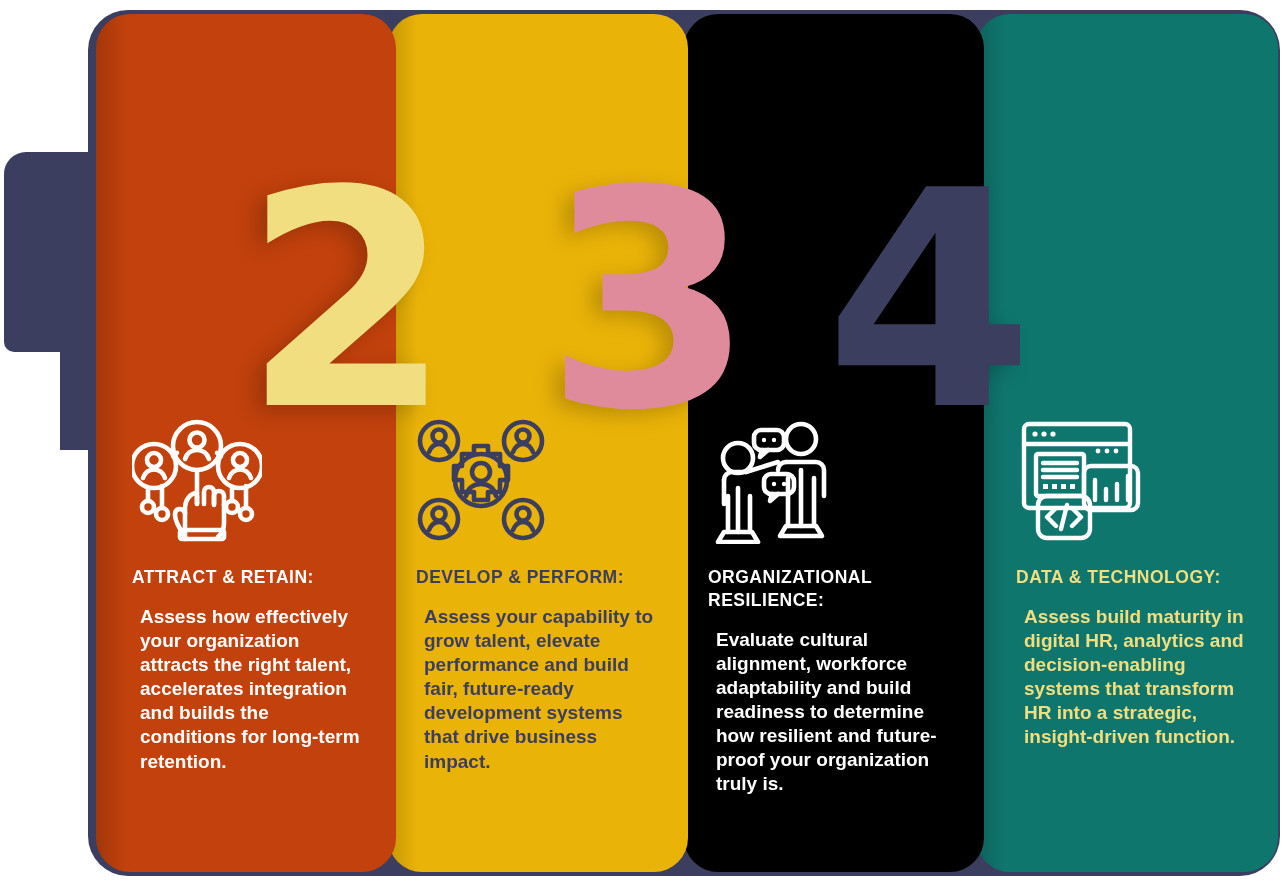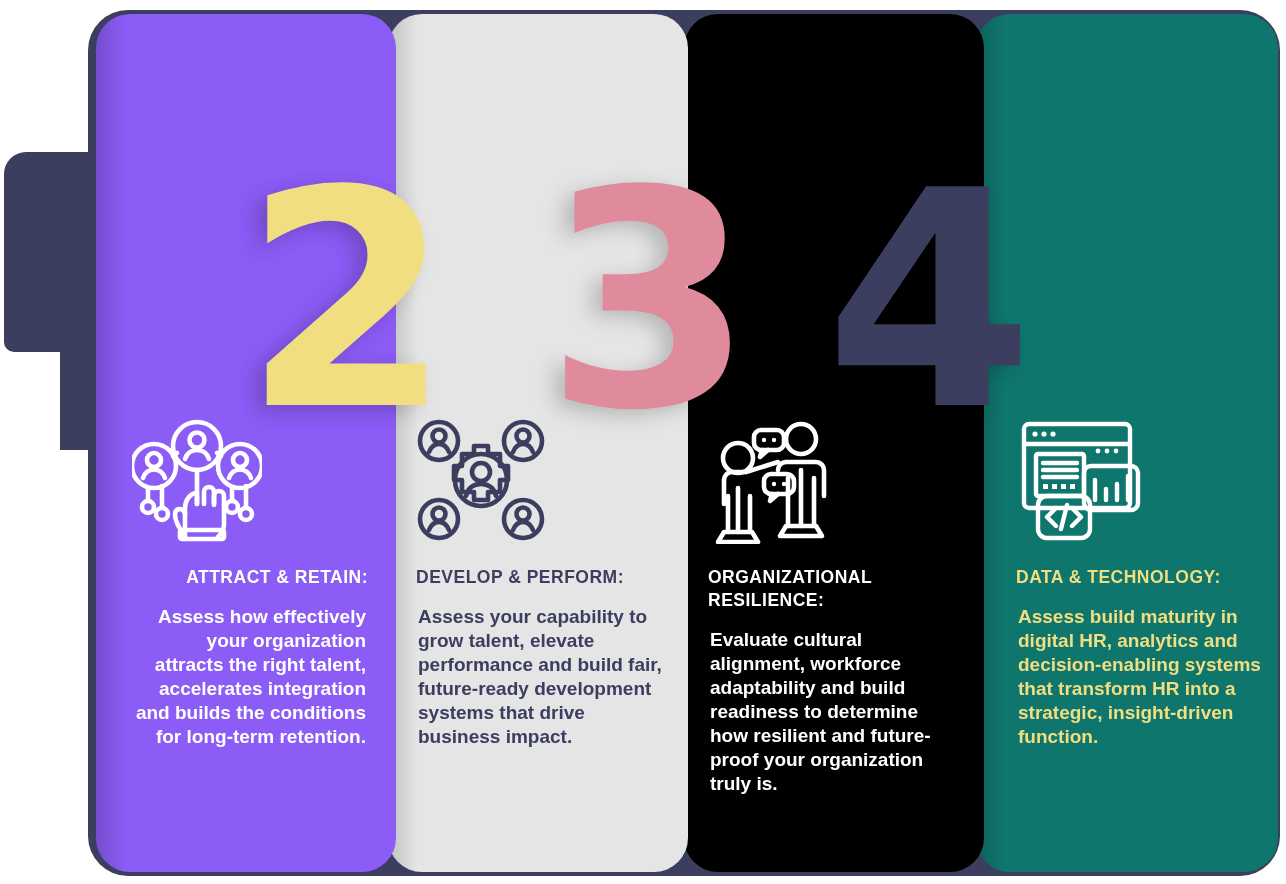--- a/index.html
+++ b/index.html
@@ -40,7 +40,7 @@
   }
   .col-inner{position:absolute;inset:0;border-radius:34px;overflow:hidden;}
 
-  #col1{left:96px;width:300px;background:#8b5cf6;z-index:4;text-align:right;}
+  #col1{left:96px;width:300px;background:#c2410c;z-index:4;}
   #col2{left:388px;width:300px;background:#e5e5e5;z-index:3;}
   #col3{left:684px;width:300px;background:#000000;z-index:2;}
   #col4{left:976px;width:302px;background:#0f766e;z-index:1;}

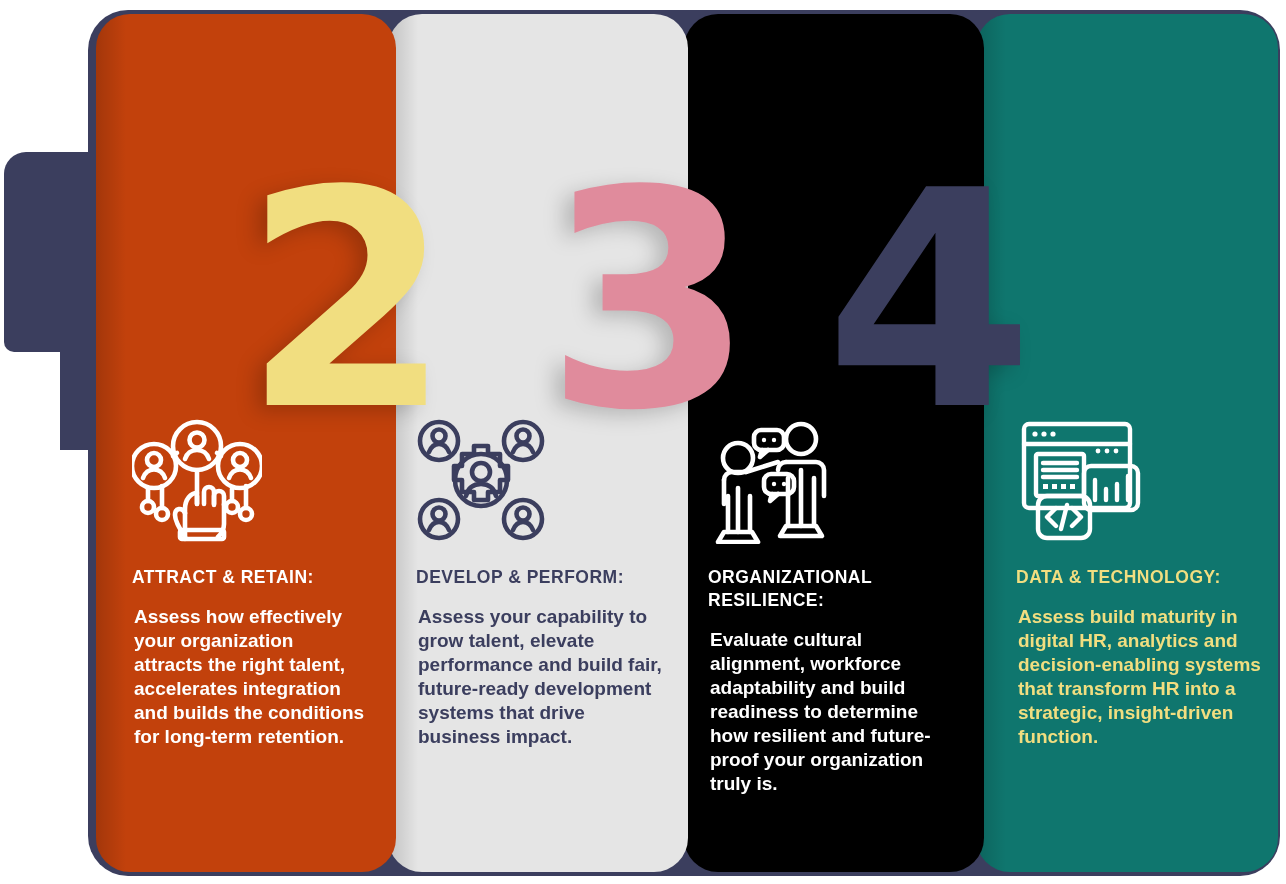--- a/index.html
+++ b/index.html
@@ -41,7 +41,7 @@
   .col-inner{position:absolute;inset:0;border-radius:34px;overflow:hidden;}
 
   #col1{left:96px;width:300px;background:#c2410c;z-index:4;}
-  #col2{left:388px;width:300px;background:#e5e5e5;z-index:3;}
+  #col2{left:388px;width:300px;background:#eab308;z-index:3;}
   #col3{left:684px;width:300px;background:#000000;z-index:2;}
   #col4{left:976px;width:302px;background:#0f766e;z-index:1;}
 

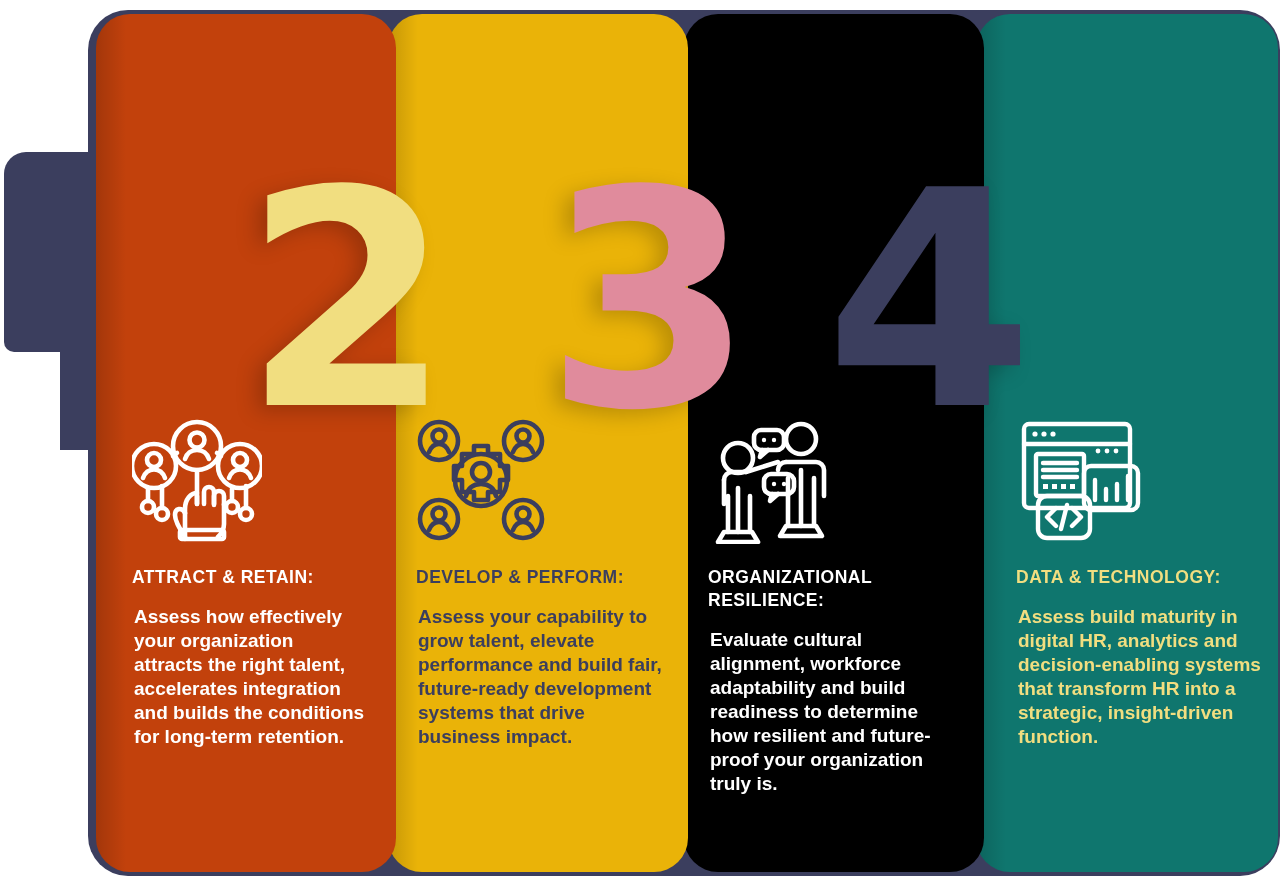--- a/index.html
+++ b/index.html
@@ -89,7 +89,7 @@
     font-size:19px;
     font-weight:700;
     line-height:1.27;
-    margin:2px;
+    margin:8px;
   }
 
   

